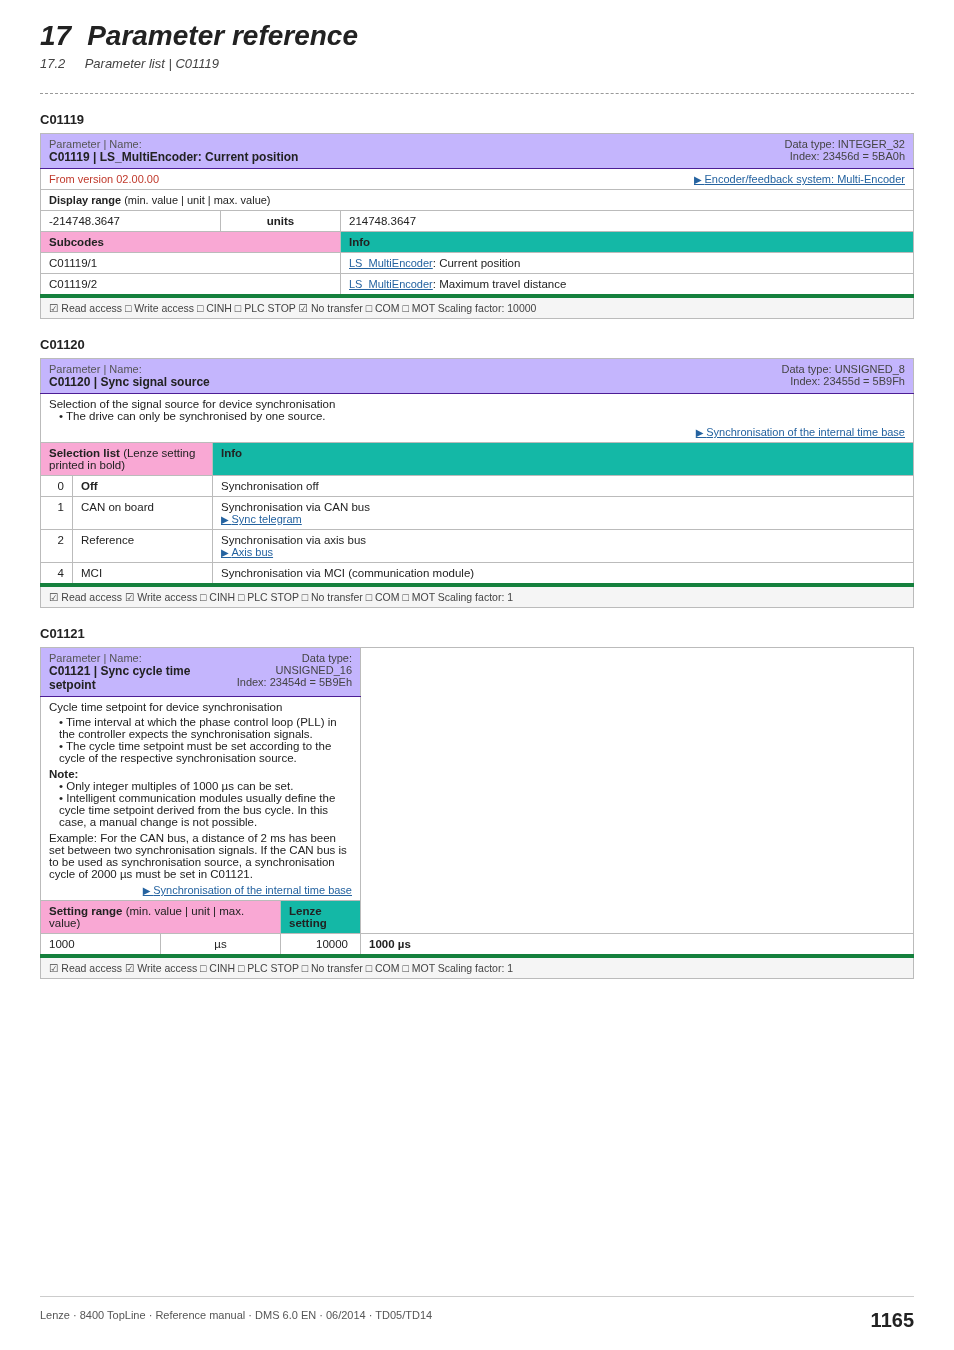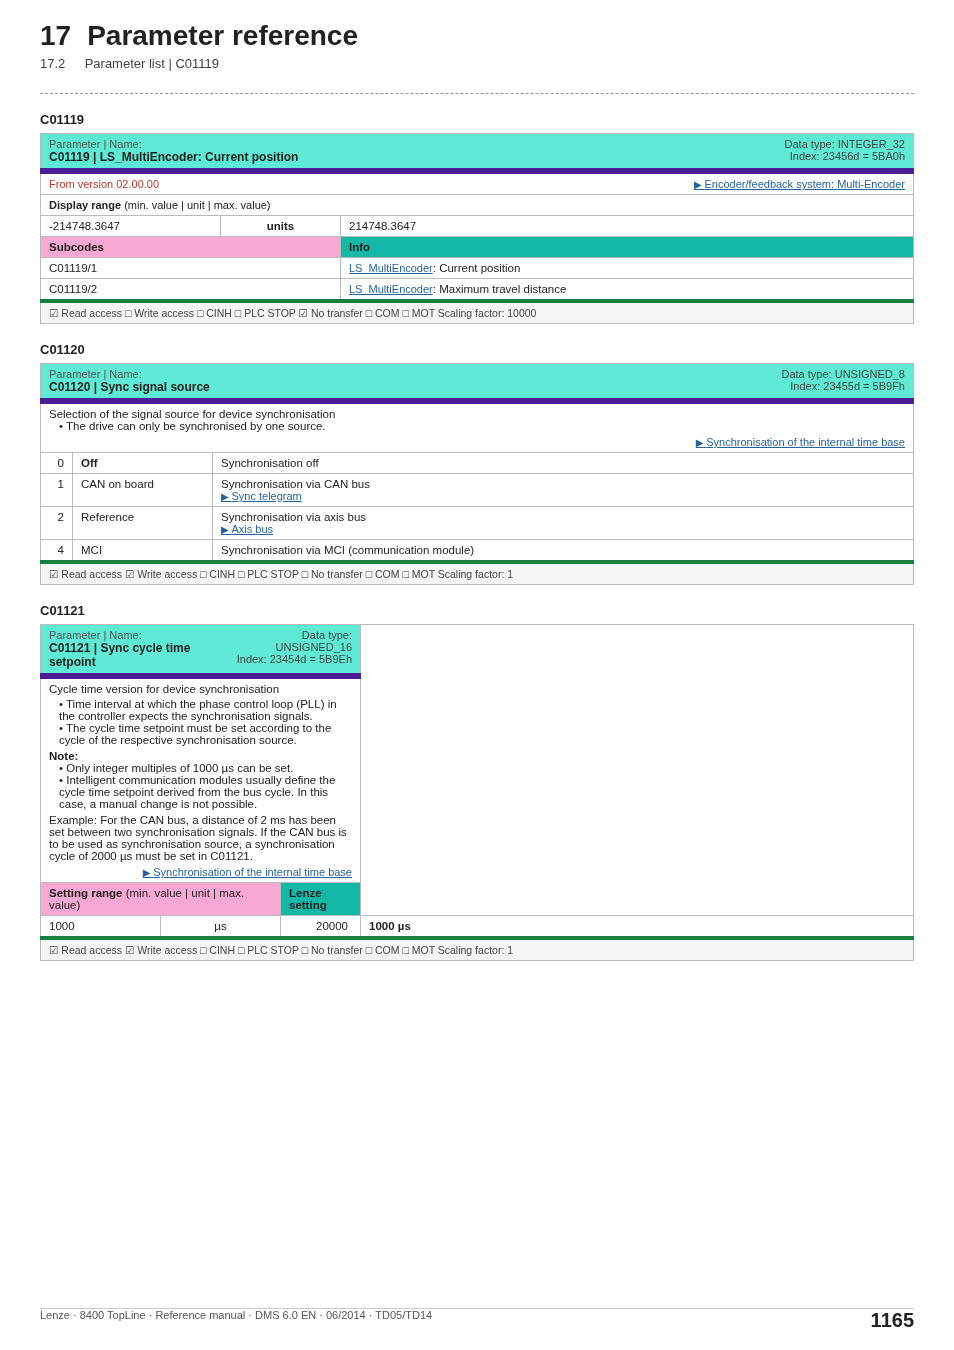--- a/index.html
+++ b/index.html
@@ -12,7 +12,7 @@
       min-height: 1350px;
       padding: 20px 40px 40px 40px;
     }
-    .page-header { margin-bottom: 22px; }
+    .page-header { margin-bottom: 22px; font-style: italic; }
     .page-title { font-size: 28px; font-weight: bold; color: #222; display: inline; }
     .header-row { display: flex; align-items: baseline; gap: 16px; margin-bottom: 4px; }
     .divider-line {

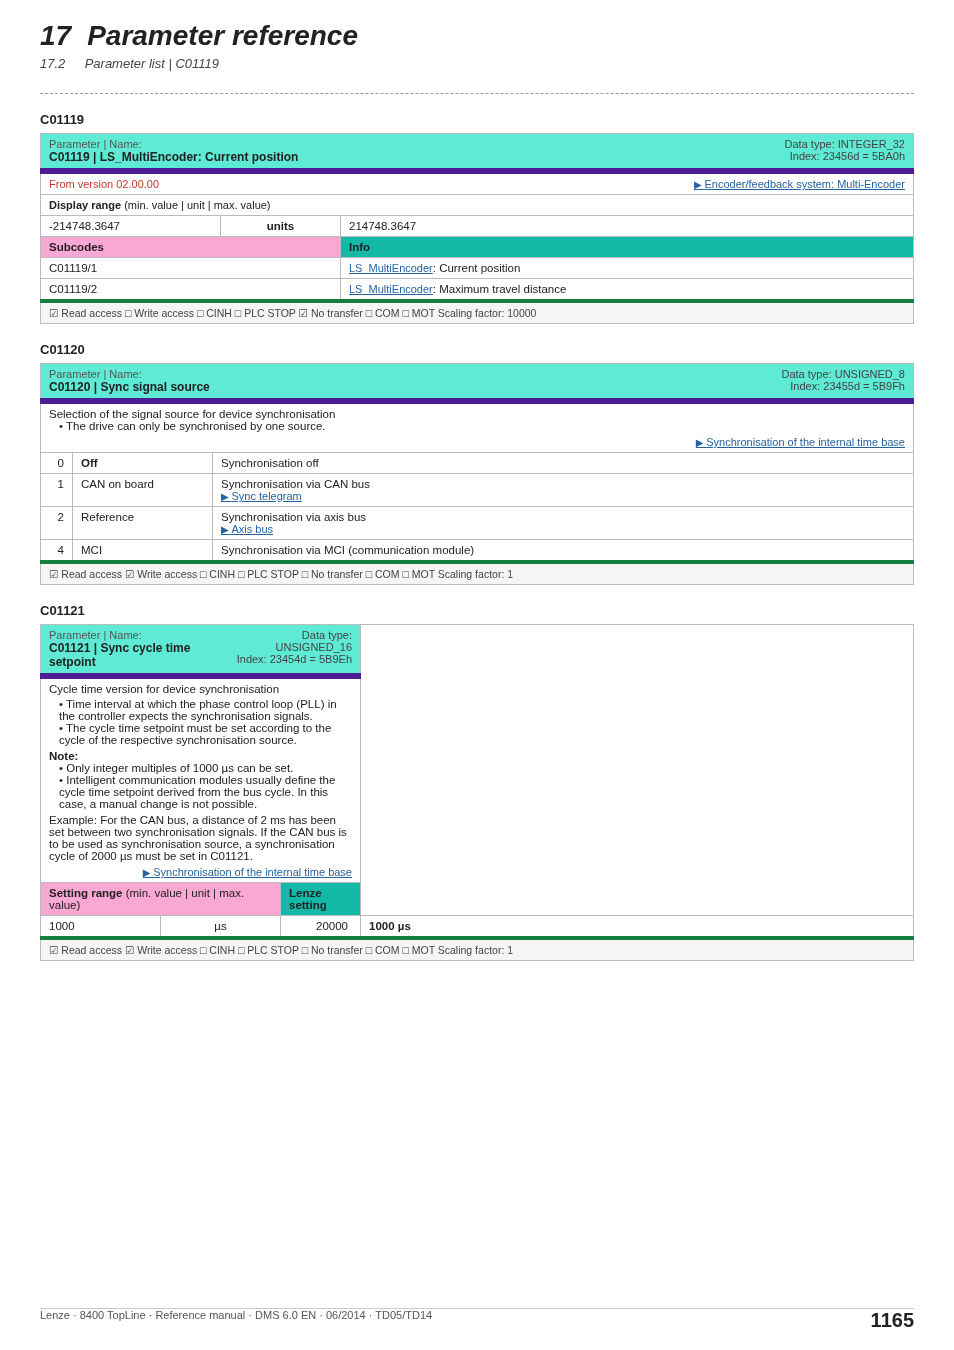--- a/index.html
+++ b/index.html
@@ -34,8 +34,8 @@
       vertical-align: top;
     }
     .param-table .header-row-cell {
-      background: #5eead4;
-      border-bottom: 6px solid #4c1d95;
+      background: #c4b5fd;
+      border-bottom: 1px solid #4c1d95;
     }
     .param-name-row {
       display: flex;

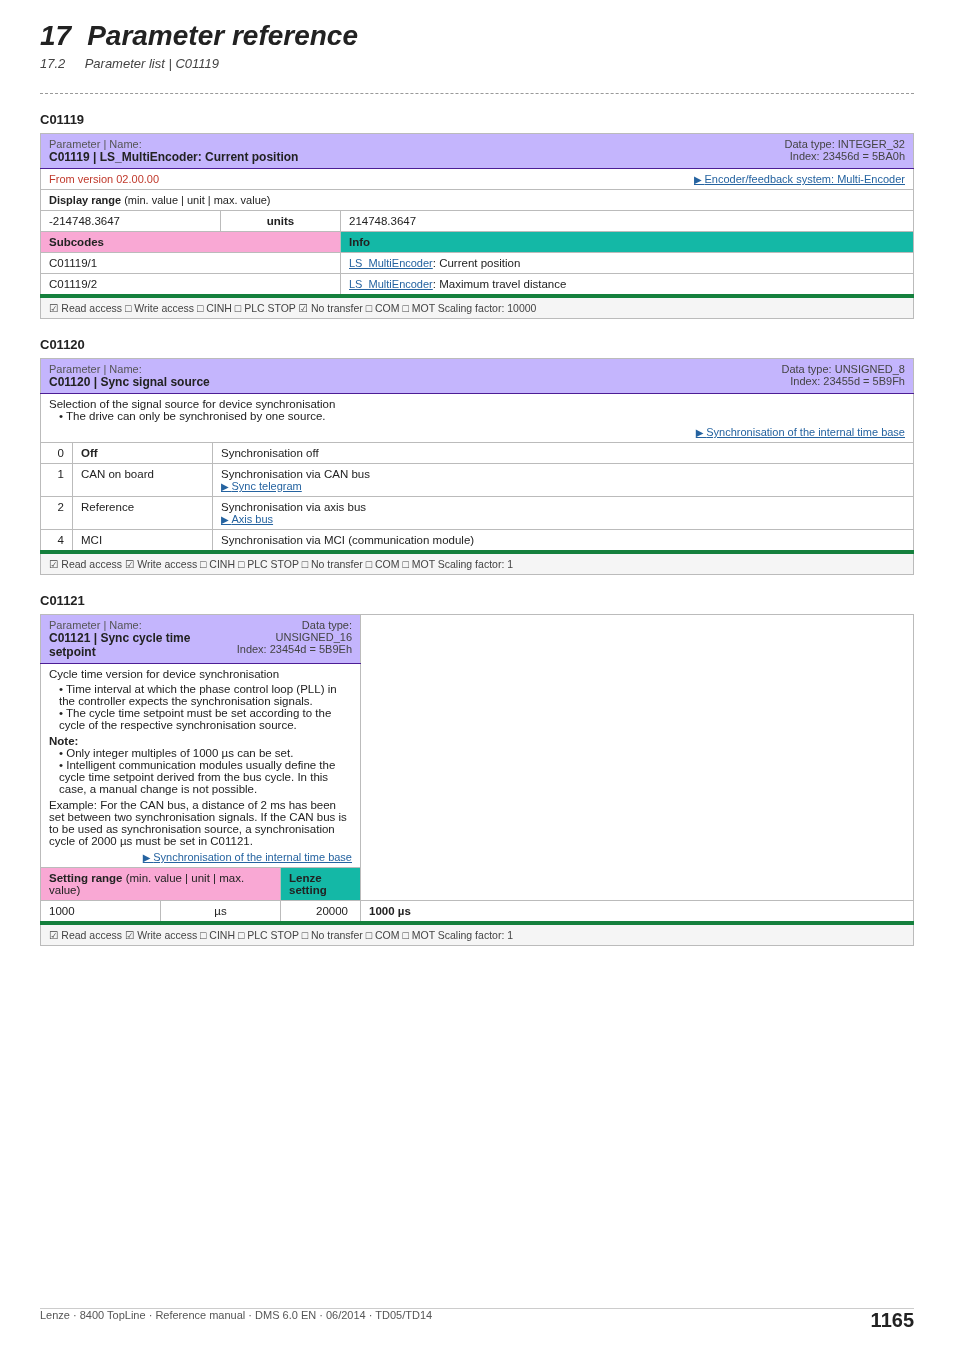--- a/index.html
+++ b/index.html
@@ -174,6 +174,10 @@
       </td>
     </tr>
 
+    <tr>
+      <td colspan="2" class="subcodes-label"><span style="font-weight:bold;">Selection list</span> <span style="font-weight:normal;">(Lenze setting printed in bold)</span></td>
+      <td class="info-label">Info</td>
+    </tr>
 
     <tr>
       <td class="selection-col-num">0</td>

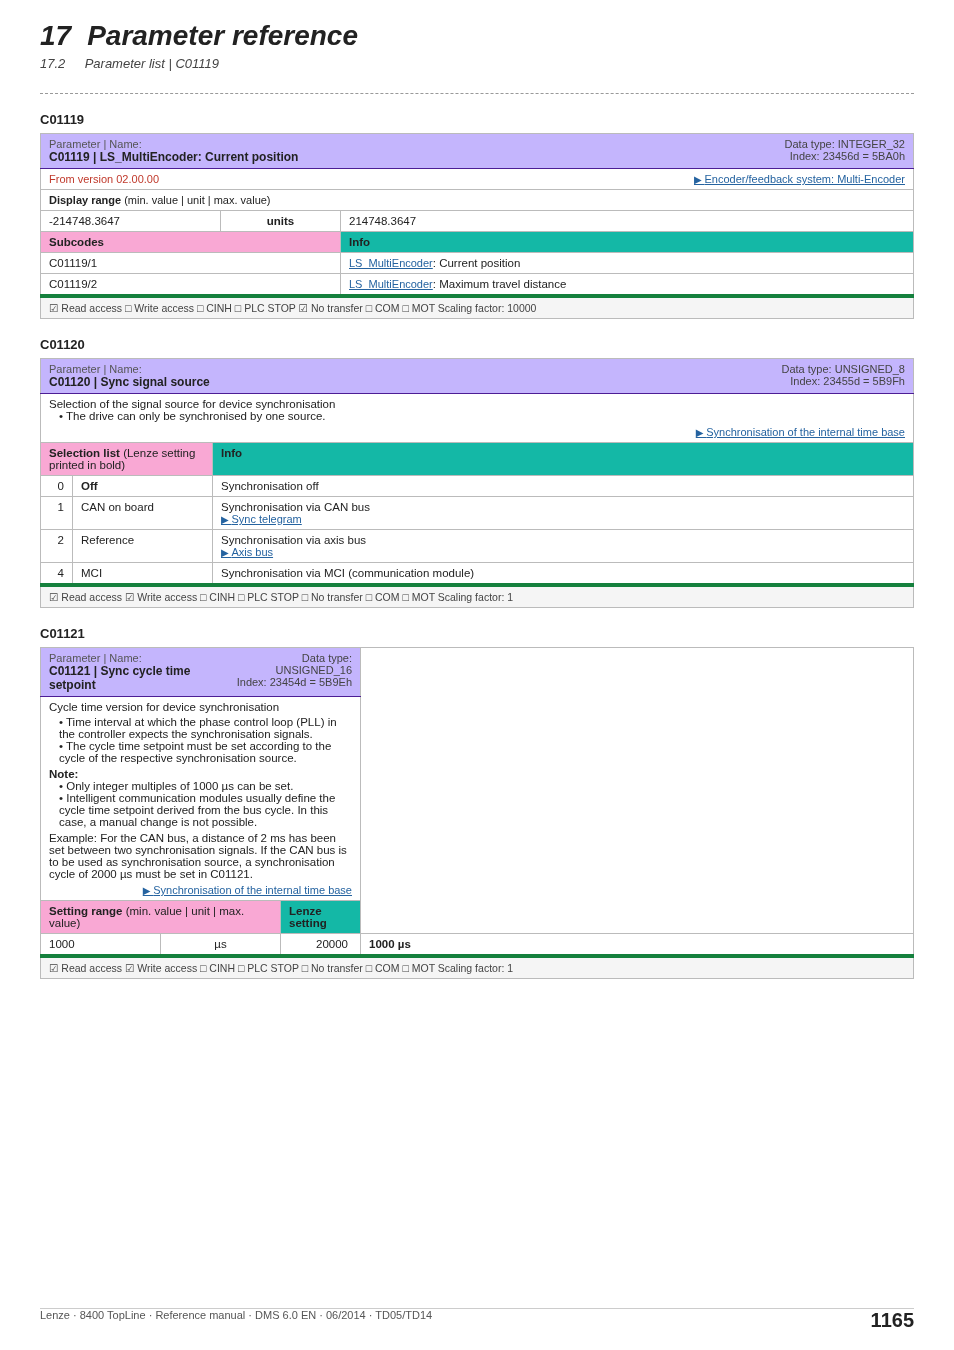--- a/index.html
+++ b/index.html
@@ -233,7 +233,7 @@
 
     <tr>
       <td colspan="3">
-        <div style="font-weight:normal; margin-bottom:3px;">Cycle time version for device synchronisation</div>
+        <div style="font-weight:normal; margin-bottom:3px;">Cycle time setpoint for device synchronisation</div>
         <div style="padding-left:10px;">• <span>Time interval at which the phase control loop (PLL) in the controller expects the synchronisation signals.</span></div>
         <div style="padding-left:10px;">• <span>The cycle time setpoint must be set according to the cycle of the respective synchronisation source.</span></div>
         <div style="margin-top:4px;"><strong>Note:</strong></div>

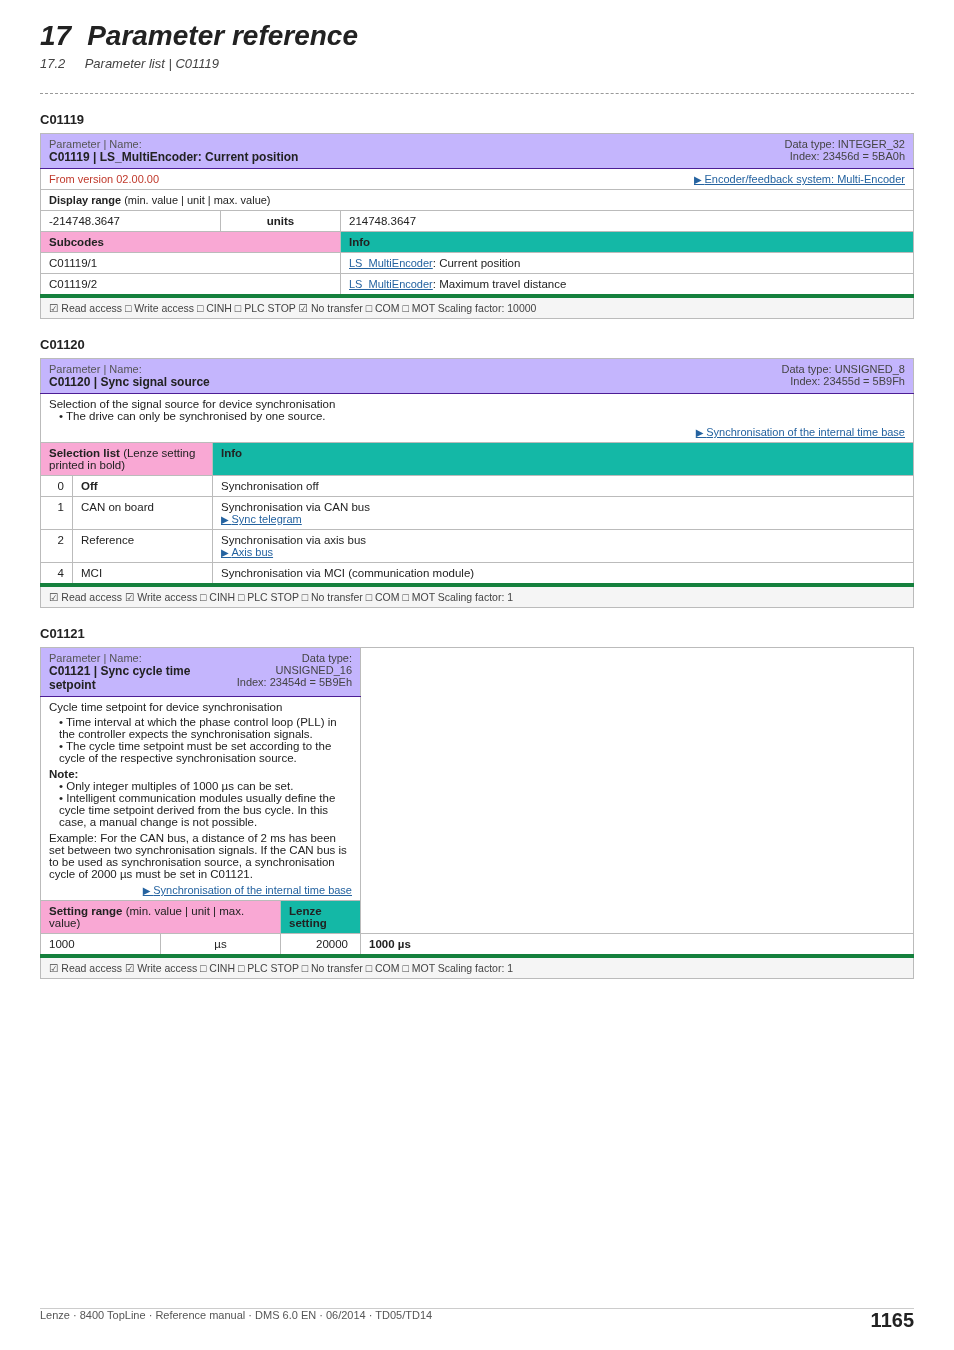--- a/index.html
+++ b/index.html
@@ -261,7 +261,7 @@
         <span>µs</span>
       </td>
       <td style="width:80px; text-align:right; padding-right:12px;">
-        <span>20000</span>
+        <span>10000</span>
       </td>
       <td>
         <strong><span>1000 µs</span></strong>

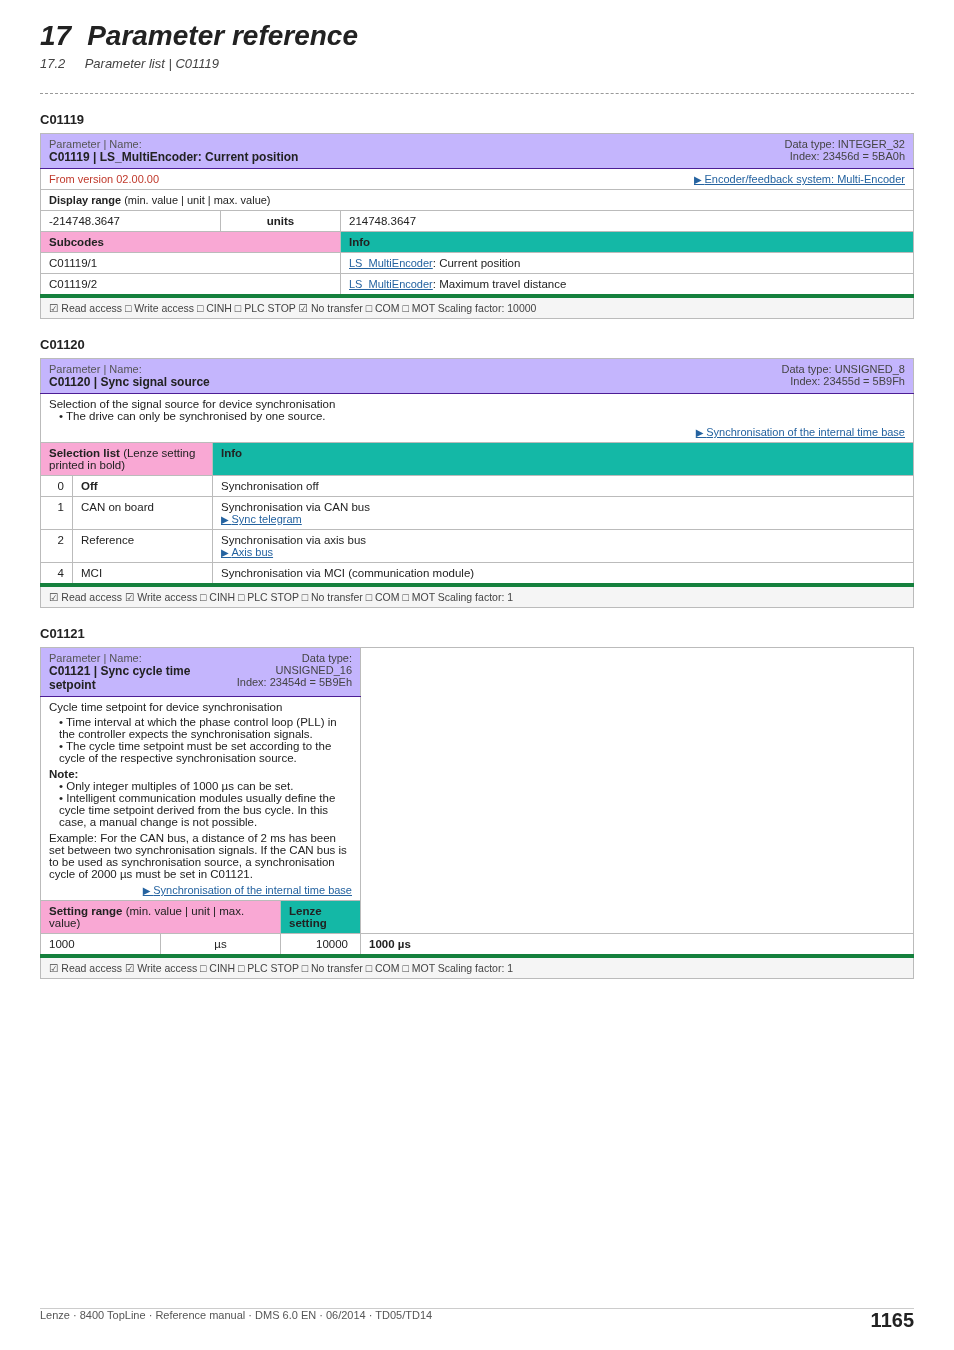--- a/index.html
+++ b/index.html
@@ -63,7 +63,7 @@
       font-size: 11px;
       color: #555;
       border-top: 1px solid #ccc;
-      padding-top: 0;
+      padding-top: 12px;
     }
     .page-number { font-size: 20px; font-weight: bold; color: #222; }
     .selection-col-num { width: 32px; text-align: right; padding-right: 6px; }

